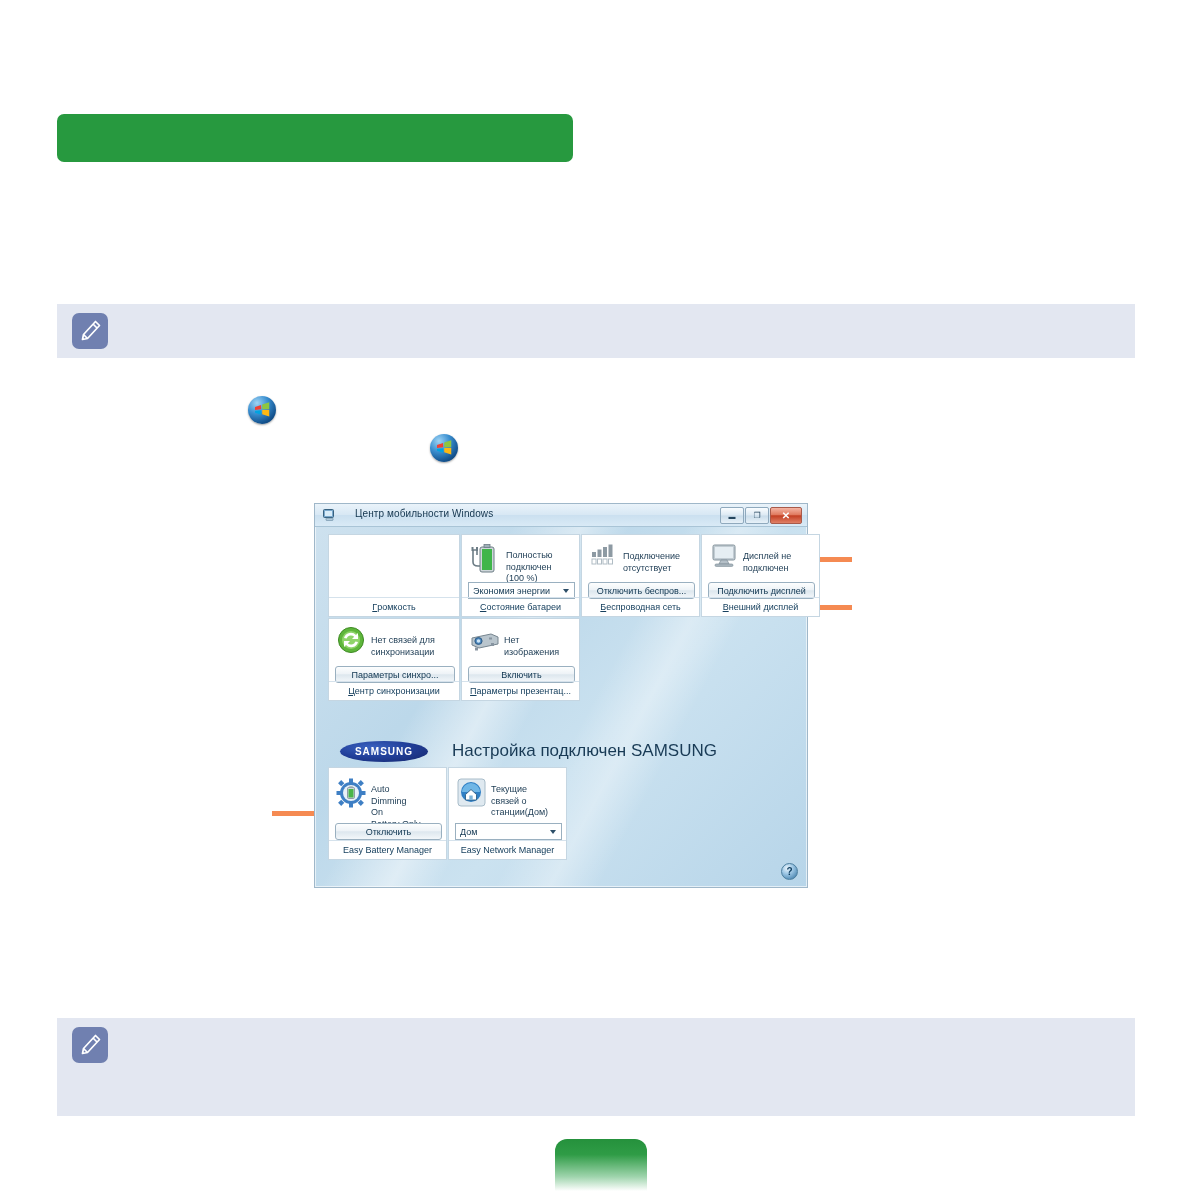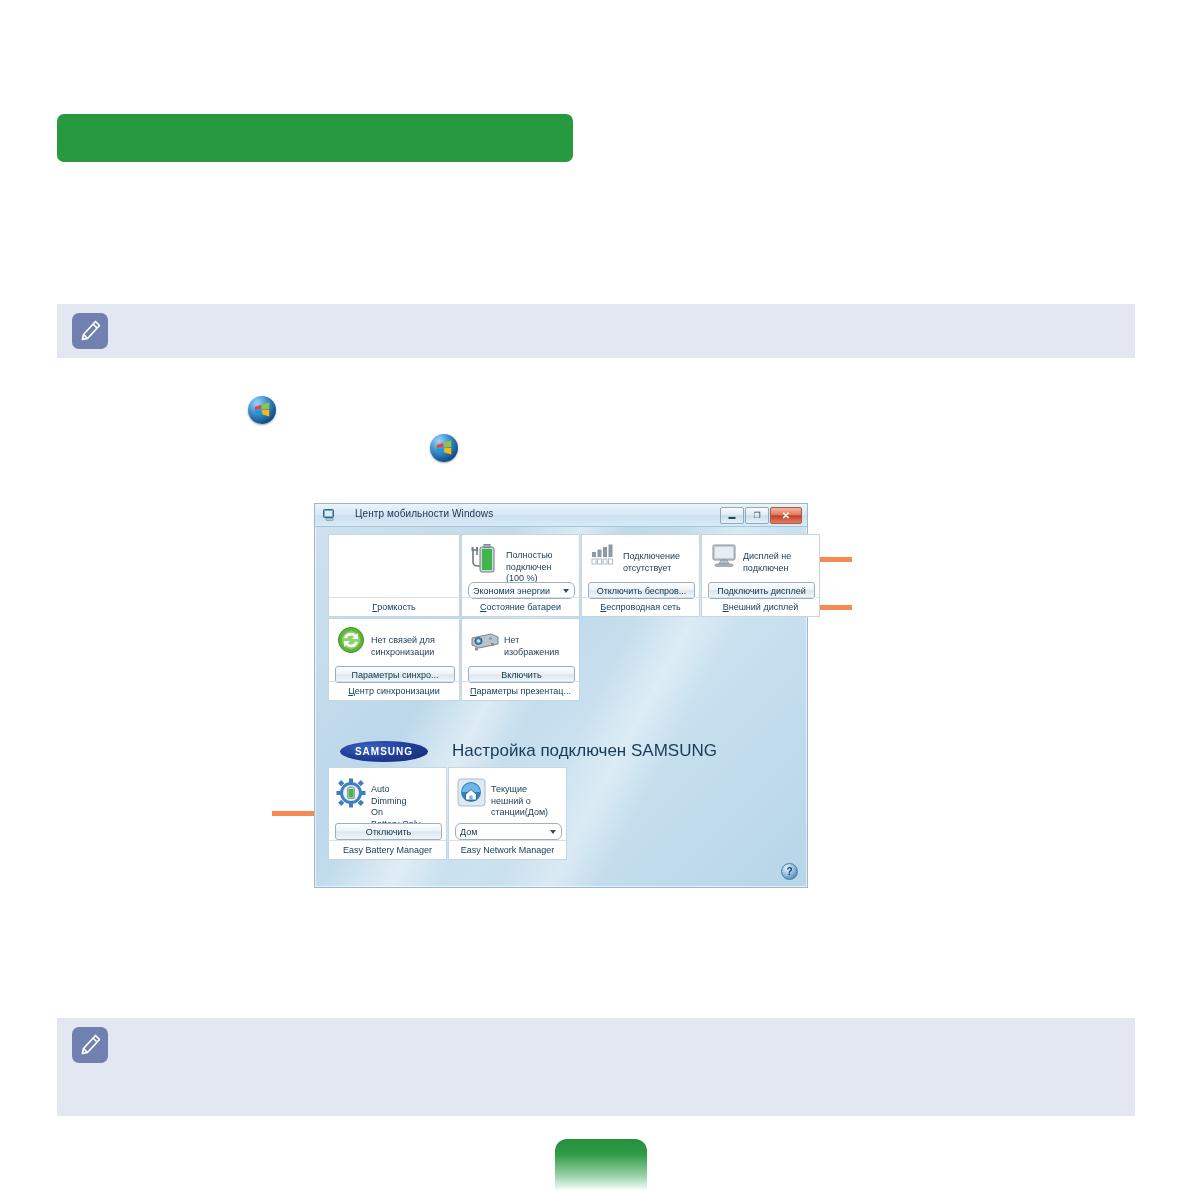--- a/index.html
+++ b/index.html
@@ -108,7 +108,7 @@
     box-sizing:border-box;white-space:nowrap;overflow:hidden;
   }
   .combo{
-    position:absolute;height:17px;border:1px solid #9ab0c0;border-radius:6px;
+    position:absolute;height:17px;border:1px solid #9ab0c0;border-radius:0;
     background:#ffffff;font-size:9px;color:#0f3550;box-sizing:border-box;
   }
   .combo span.v{position:absolute;left:4px;top:3px;white-space:nowrap;}

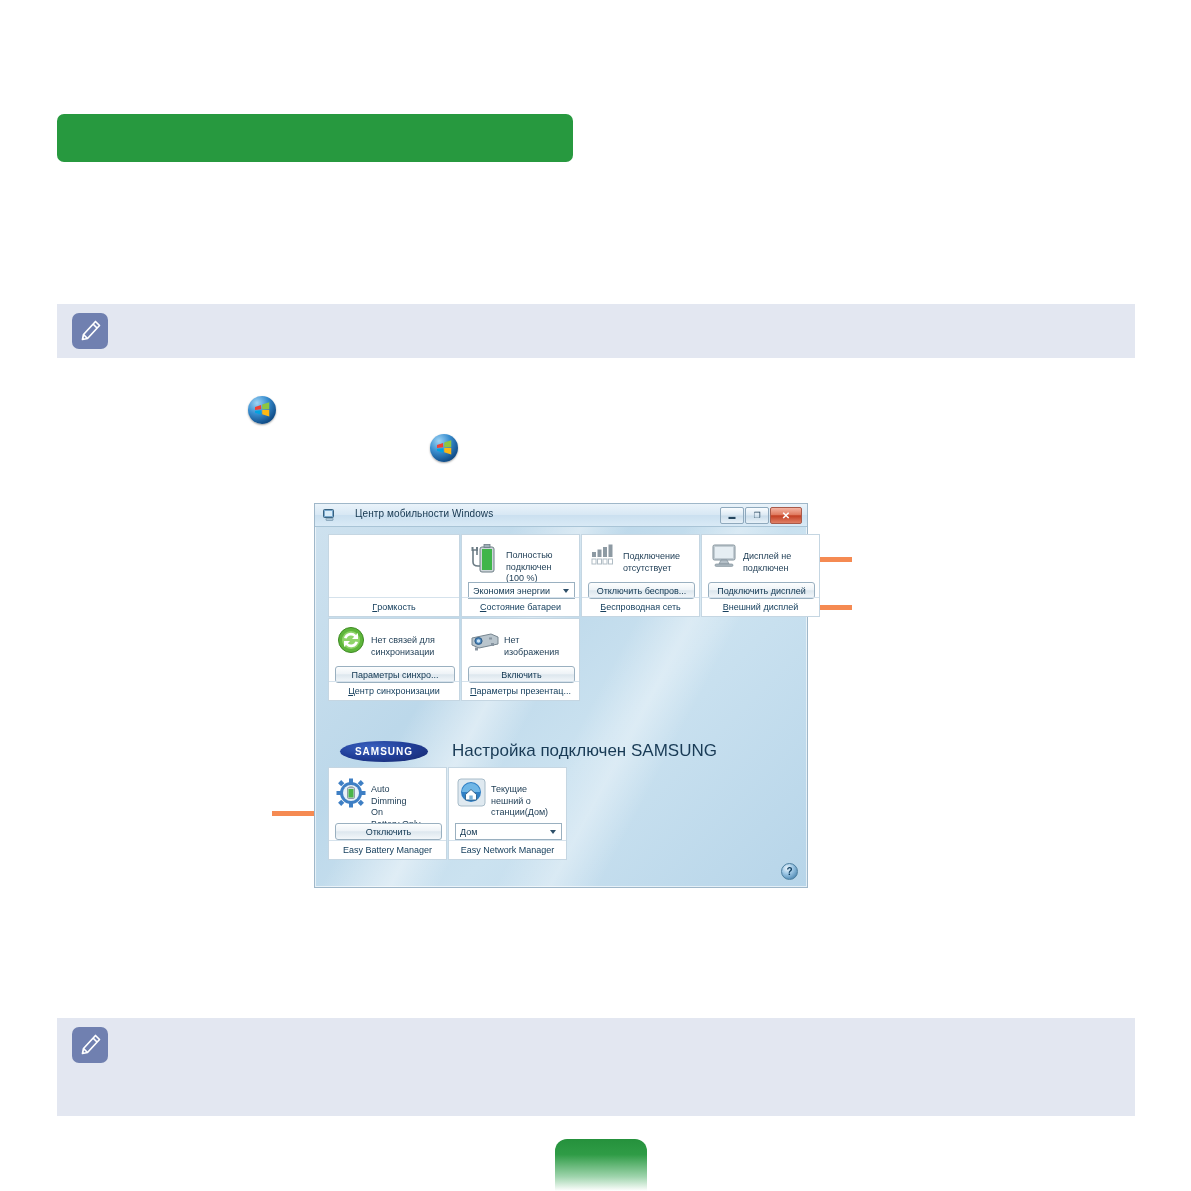--- a/index.html
+++ b/index.html
@@ -411,7 +411,7 @@
         </svg>
         <div class="tile-txt" style="left:42px;top:7px;">
           <div>Текущие</div>
-          <div>нешний о</div>
+          <div>связей о</div>
           <div>станции(Дом)</div>
         </div>
       </div>

